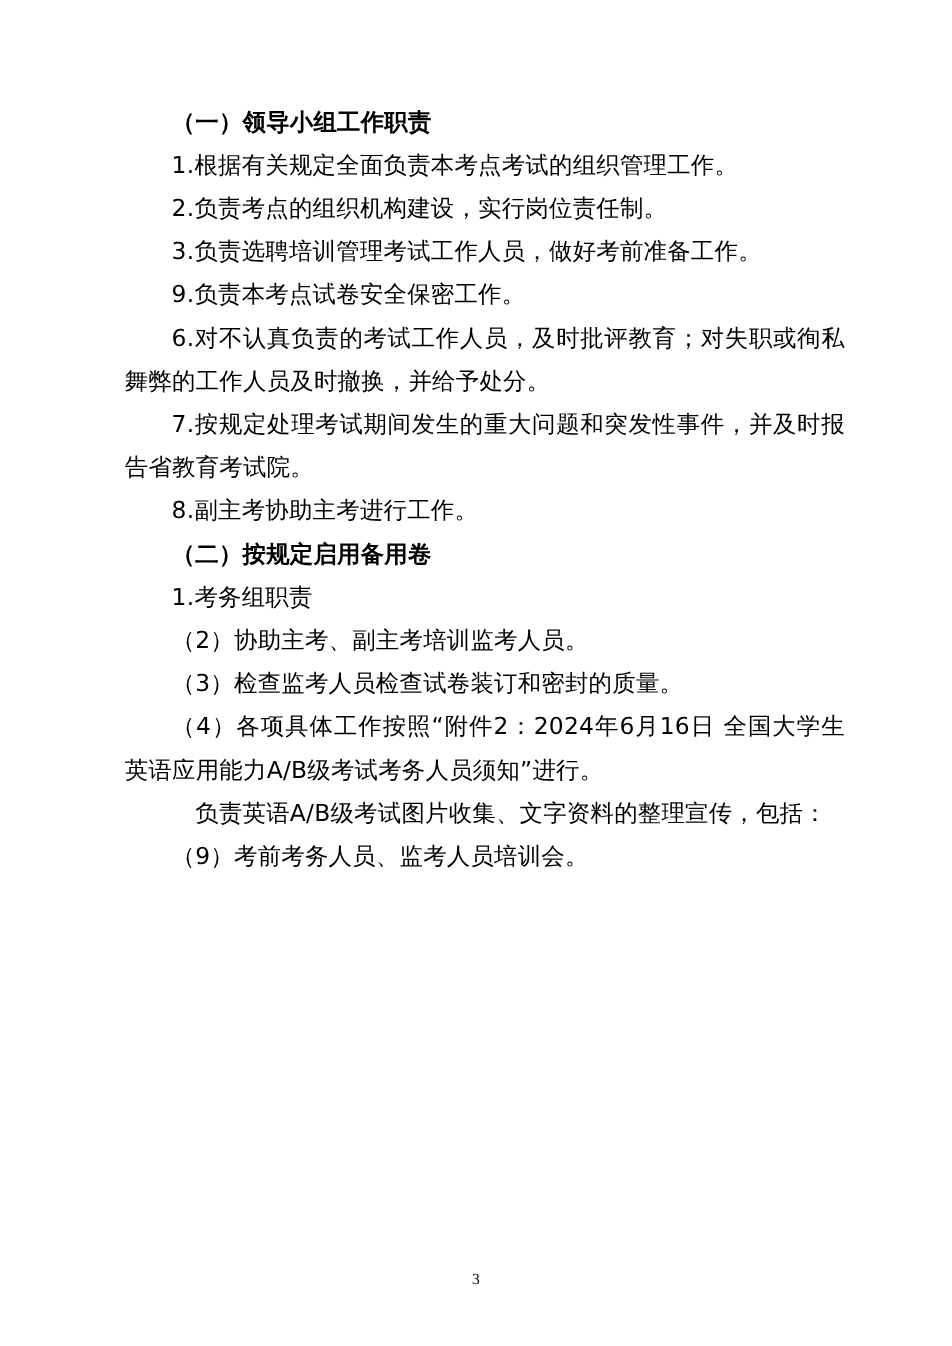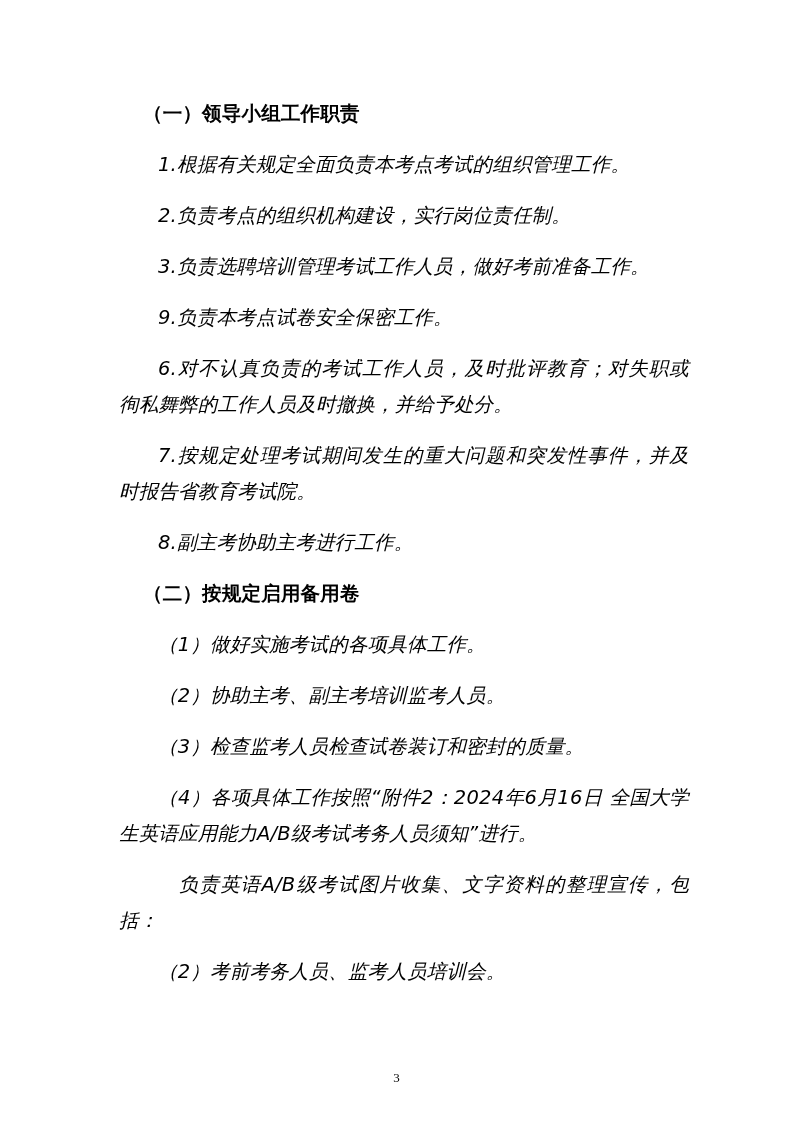--- a/index.html
+++ b/index.html
@@ -18,7 +18,7 @@
   .page {
     position: absolute;
     left: 0;
-    top: 12px;
+    top: 0;
     width: 793px;
     height: 866px;
     box-sizing: border-box;

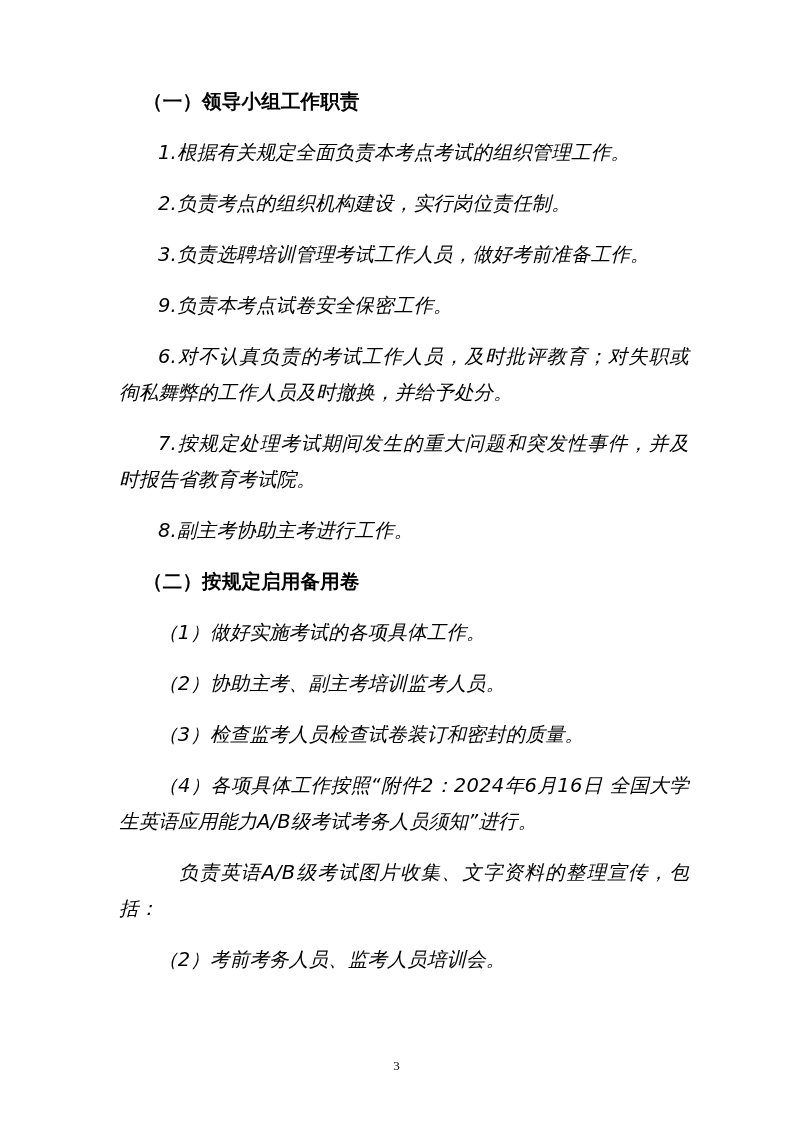--- a/index.html
+++ b/index.html
@@ -34,9 +34,8 @@
     line-height: 36px;
     text-align: justify;
     text-justify: inter-ideograph;
-    margin: 15px;
+    margin: 0;
     letter-spacing: 0.2px;
-    font-style: italic;
   }
   .indent {
     text-indent: 2em;

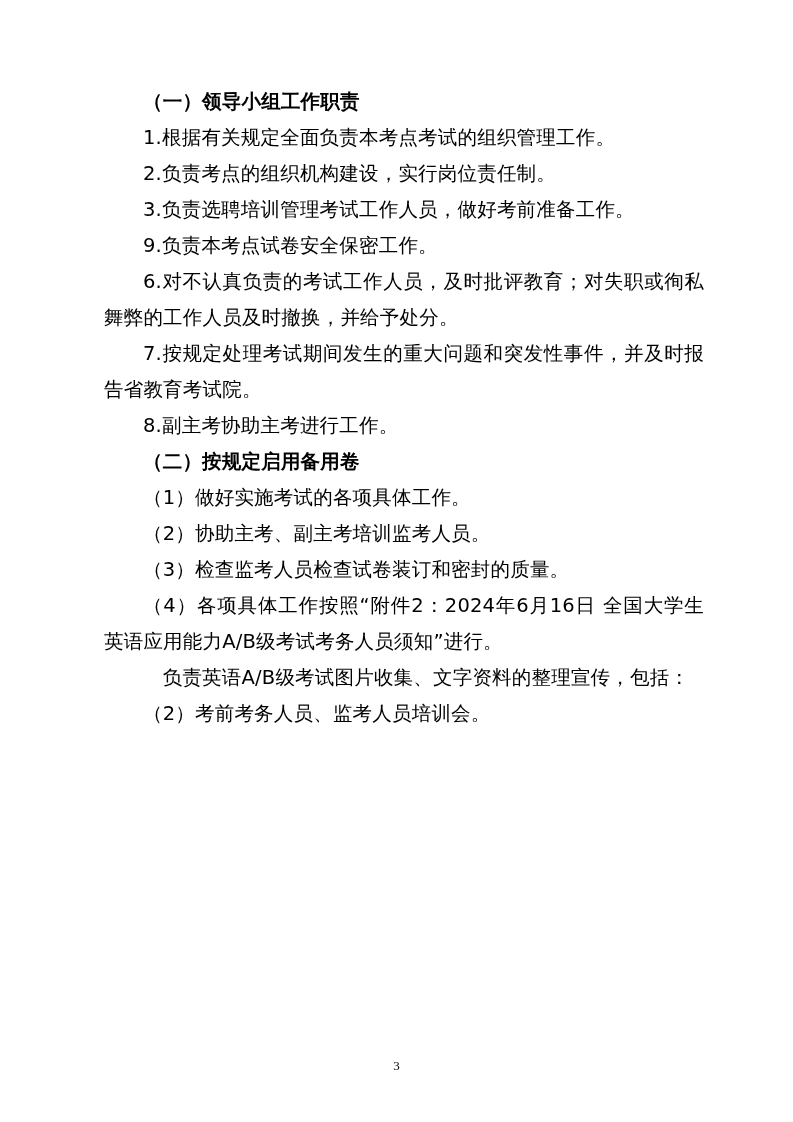--- a/index.html
+++ b/index.html
@@ -75,6 +75,7 @@
     <p class="para indent">8.副主考协助主考进行工作。</p>
 
     <p class="heading">（二）按规定启用备用卷</p>
+    <p class="para indent">1.考务组职责</p>
     <p class="para indent">（1）做好实施考试的各项具体工作。</p>
     <p class="para indent">（2）协助主考、副主考培训监考人员。</p>
     <p class="para indent">（3）检查监考人员检查试卷装订和密封的质量。</p>

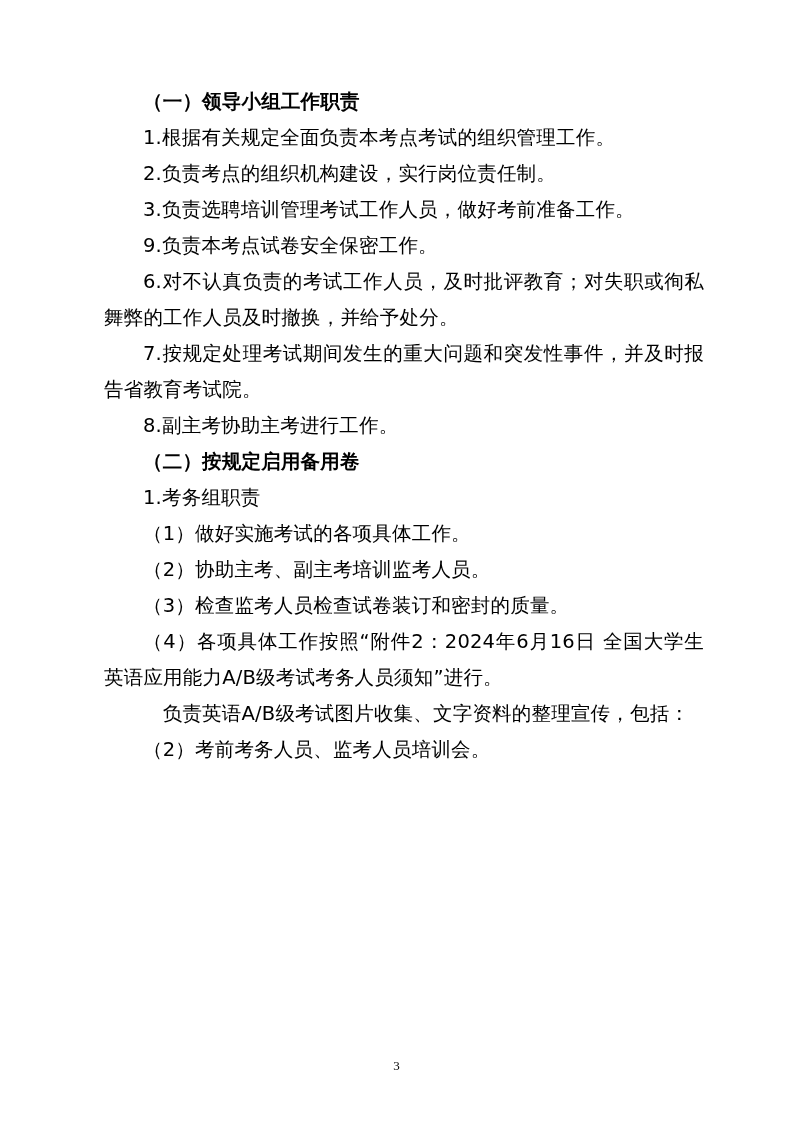--- a/index.html
+++ b/index.html
@@ -76,7 +76,6 @@
 
     <p class="heading">（二）按规定启用备用卷</p>
     <p class="para indent">1.考务组职责</p>
-    <p class="para indent">（1）做好实施考试的各项具体工作。</p>
     <p class="para indent">（2）协助主考、副主考培训监考人员。</p>
     <p class="para indent">（3）检查监考人员检查试卷装订和密封的质量。</p>
     <p class="para indent">（4）各项具体工作按照“附件2：2024年6月16日 全国大学生英语应用能力A/B级考试考务人员须知”进行。</p>

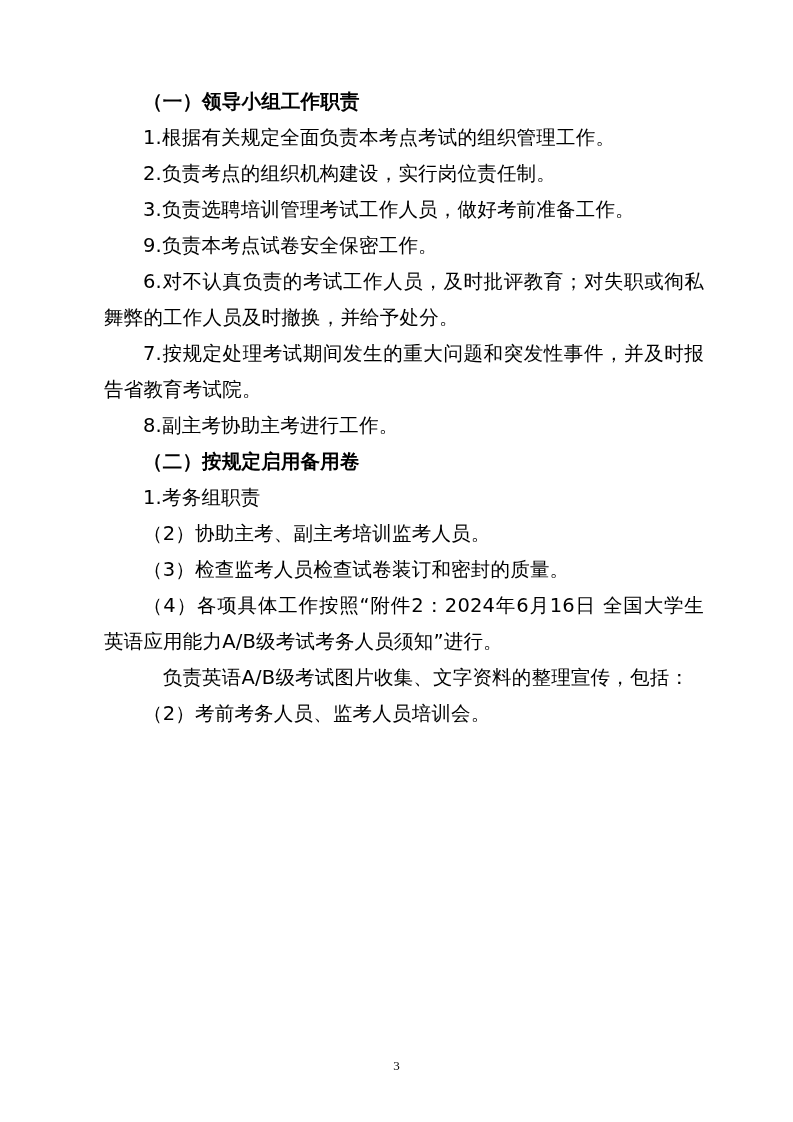--- a/index.html
+++ b/index.html
@@ -80,7 +80,7 @@
     <p class="para indent">（3）检查监考人员检查试卷装订和密封的质量。</p>
     <p class="para indent">（4）各项具体工作按照“附件2：2024年6月16日 全国大学生英语应用能力A/B级考试考务人员须知”进行。</p>
     <p class="para indent">　负责英语A/B级考试图片收集、文字资料的整理宣传，包括：</p>
-    <p class="para indent">（2）考前考务人员、监考人员培训会。</p>
+    <p class="para indent">（9）考前考务人员、监考人员培训会。</p>
 
   </div>
 

